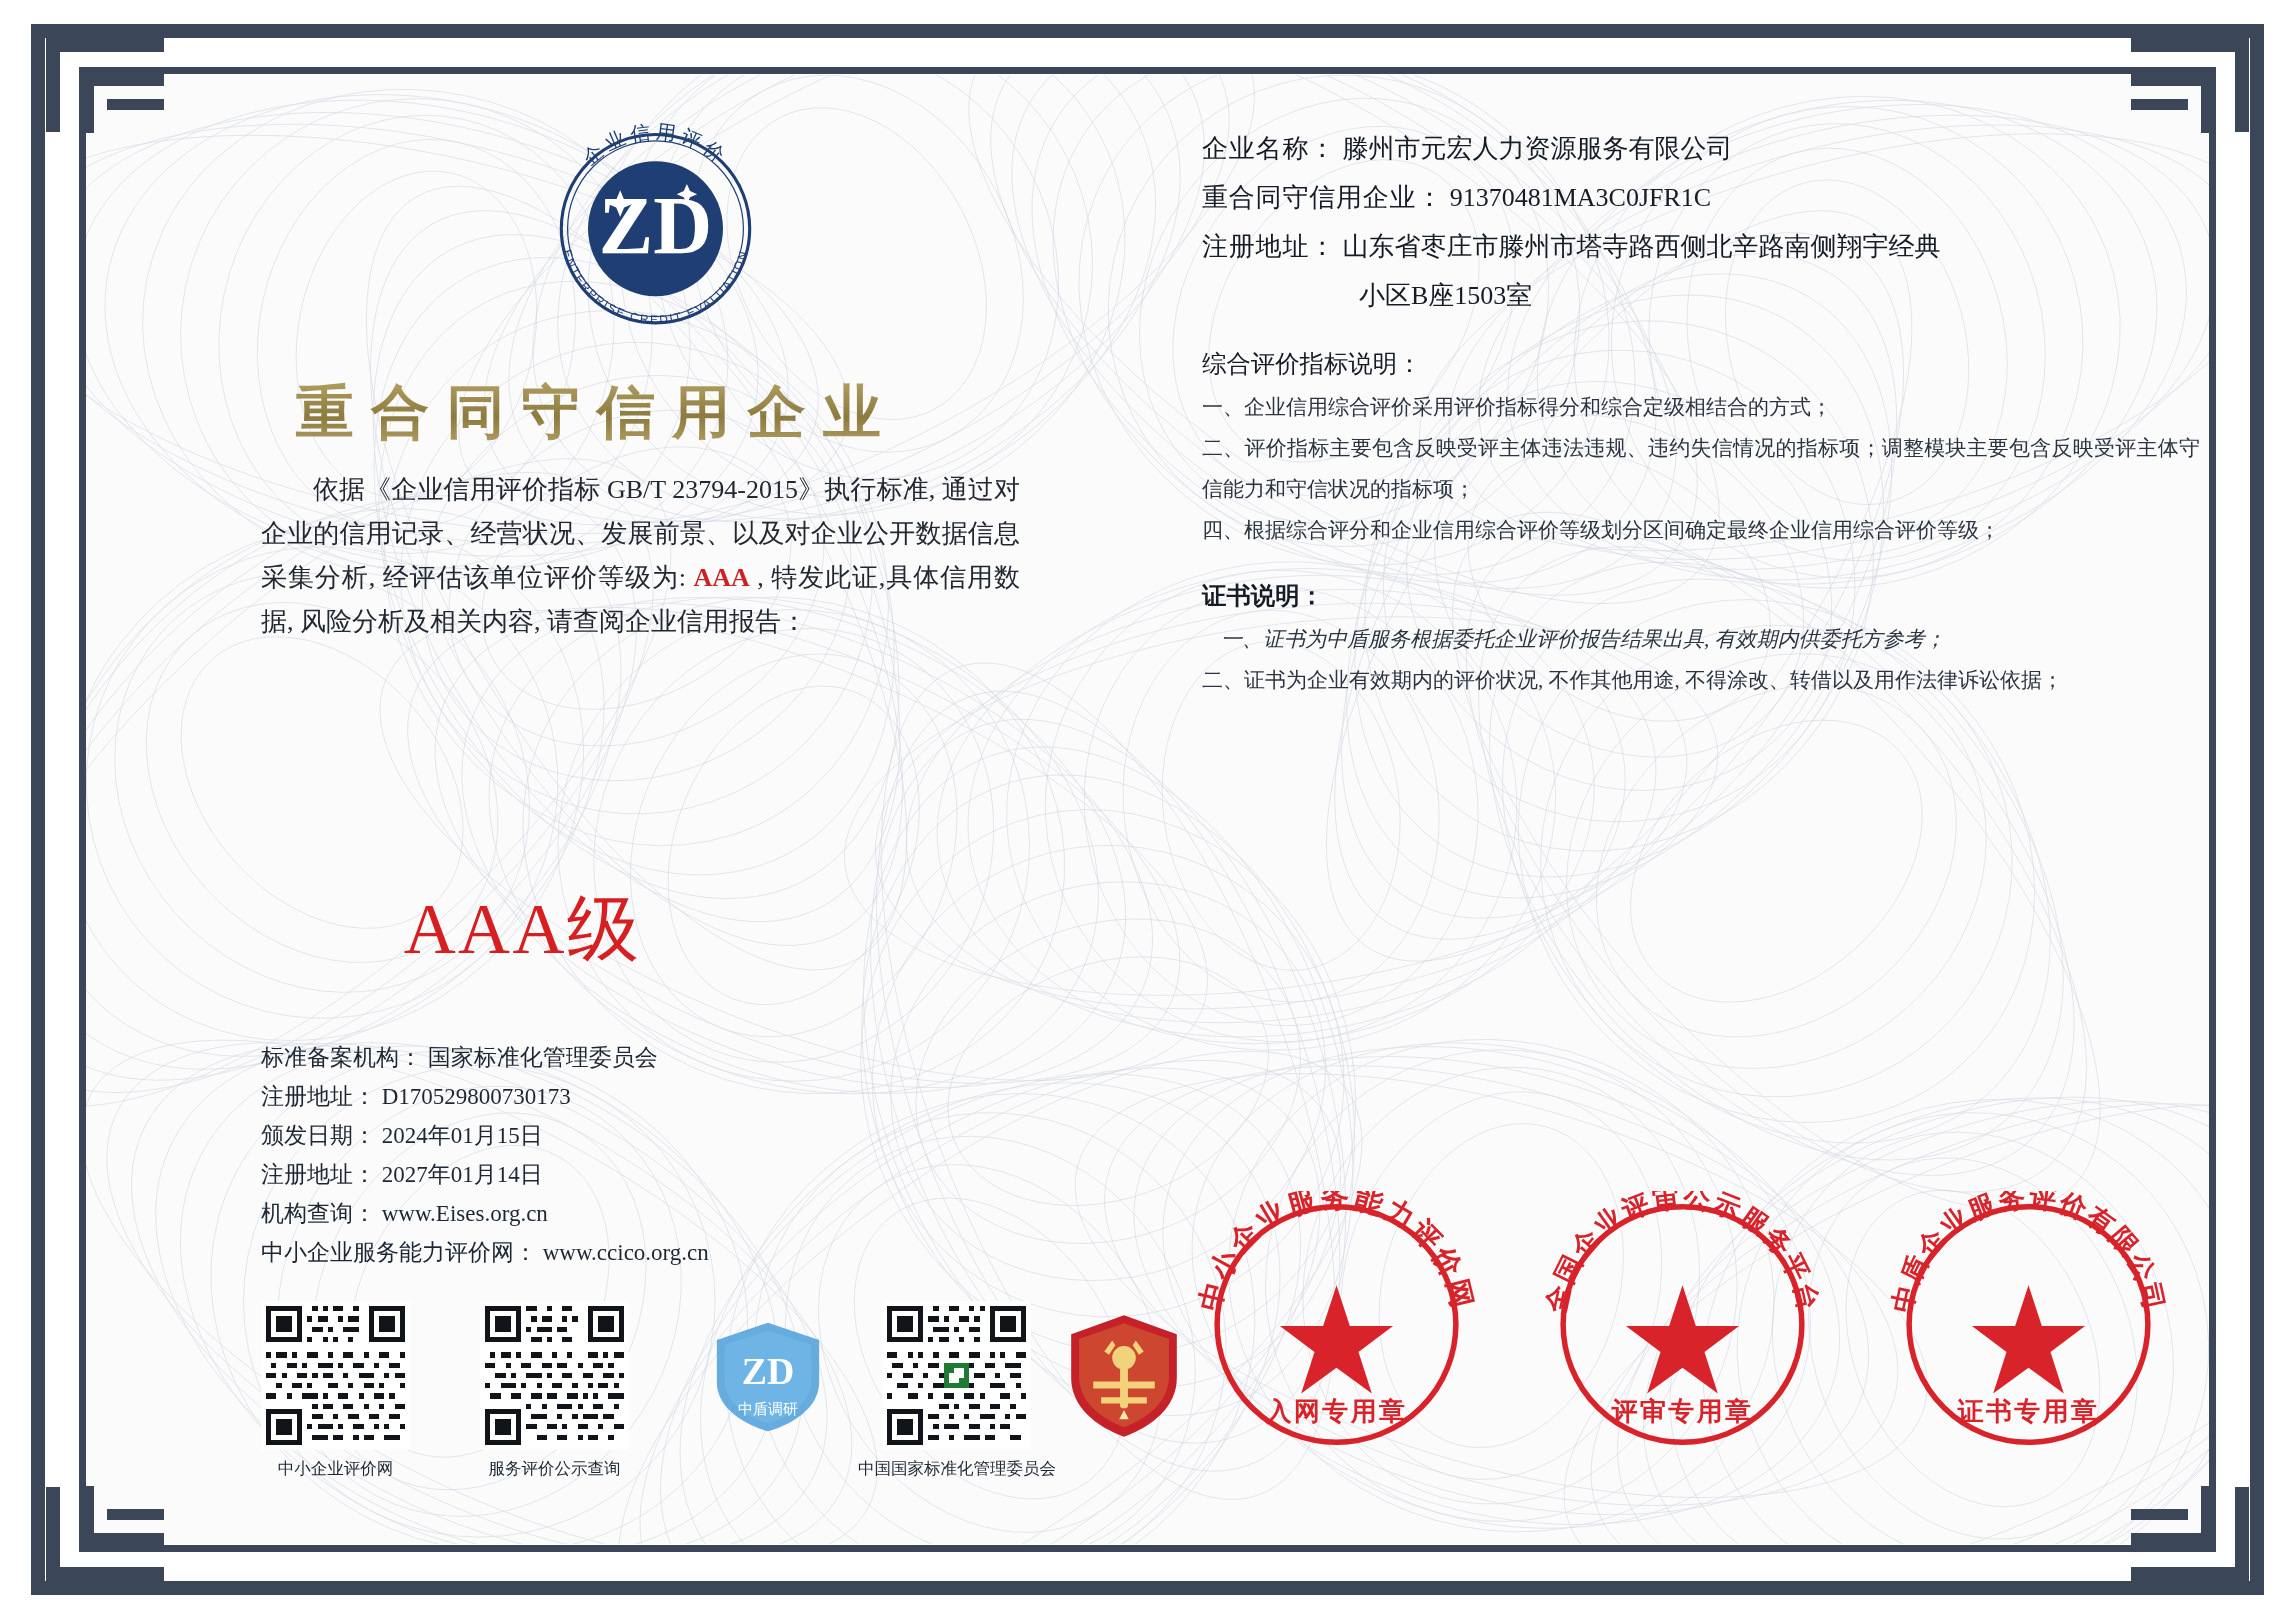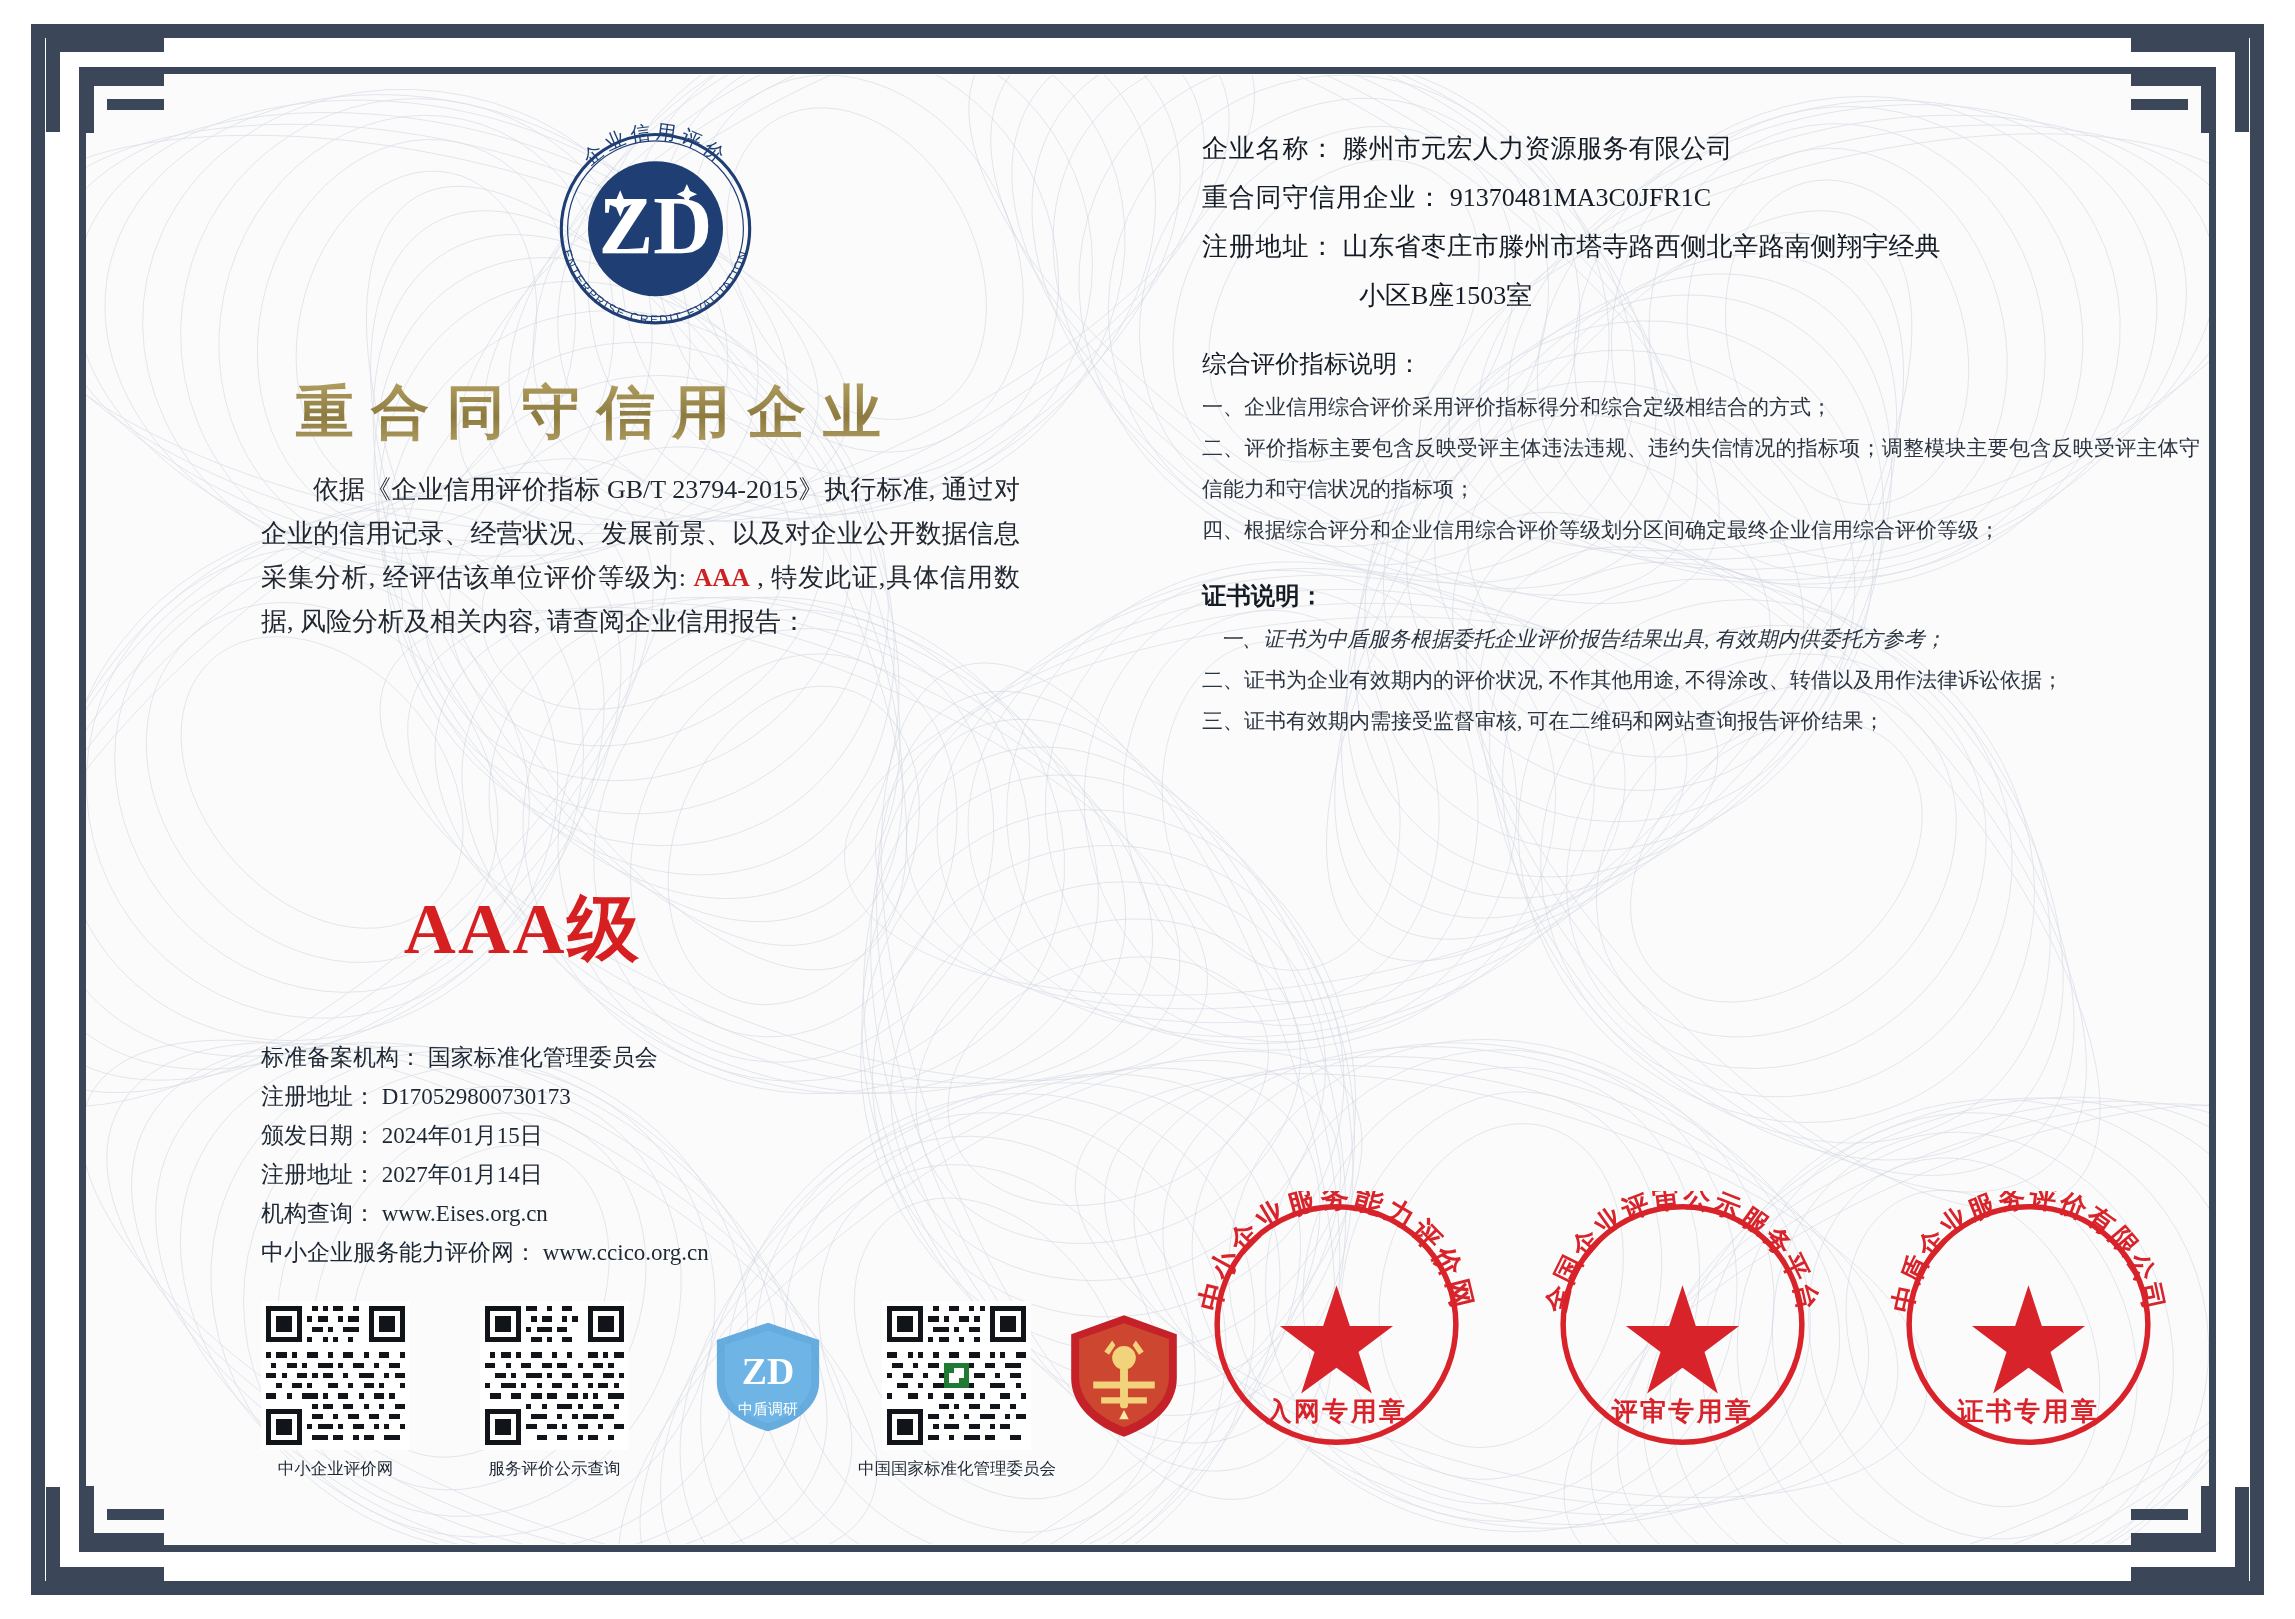--- a/index.html
+++ b/index.html
@@ -536,7 +536,6 @@
       <div class="sec-head bold">证书说明：</div>
       <div class="sec-item indent">一、证书为中盾服务根据委托企业评价报告结果出具, 有效期内供委托方参考；</div>
       <div class="sec-item">二、证书为企业有效期内的评价状况, 不作其他用途, 不得涂改、转借以及用作法律诉讼依据；</div>
-      <div class="sec-item">三、证书有效期内需接受监督审核, 可在二维码和网站查询报告评价结果；</div>
 
     </div>
 

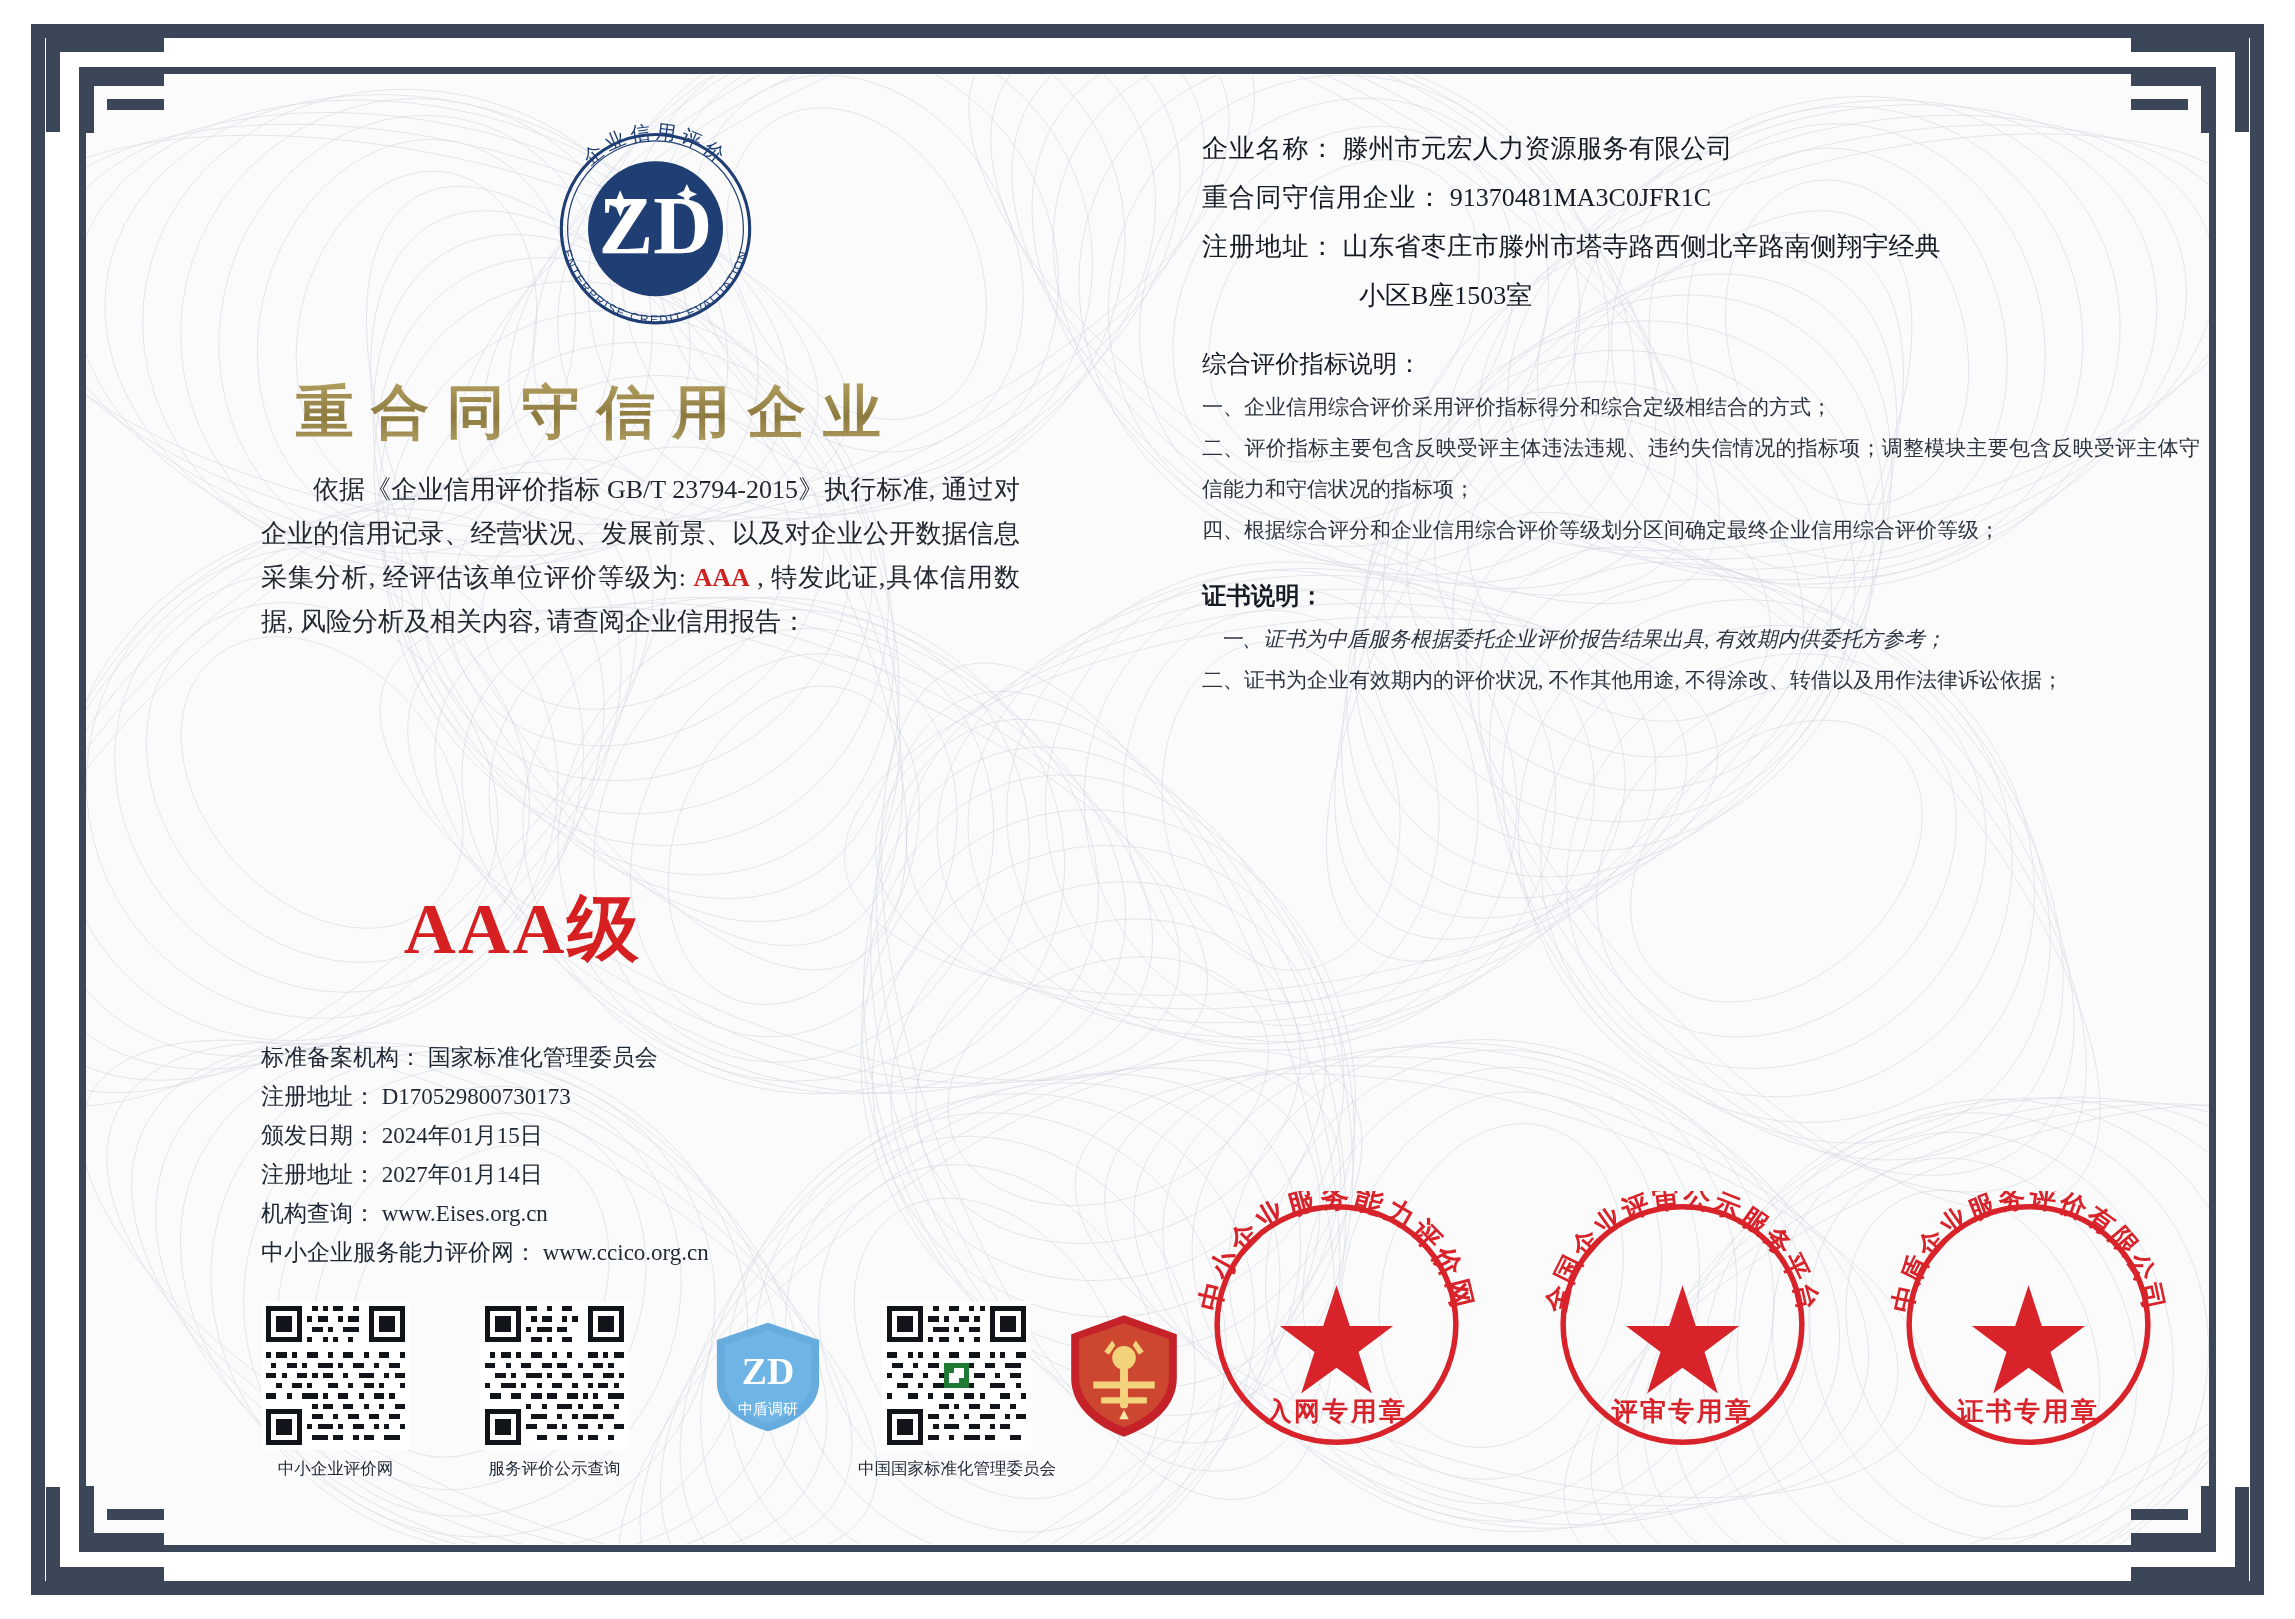--- a/index.html
+++ b/index.html
@@ -132,7 +132,7 @@
     text-align: center;
     font-family: "Liberation Serif", serif;
     font-size: 72px;
-    font-weight: bold;
+    font-weight: normal;
     color: #d61f20;
     letter-spacing: 2.4px;
   }

